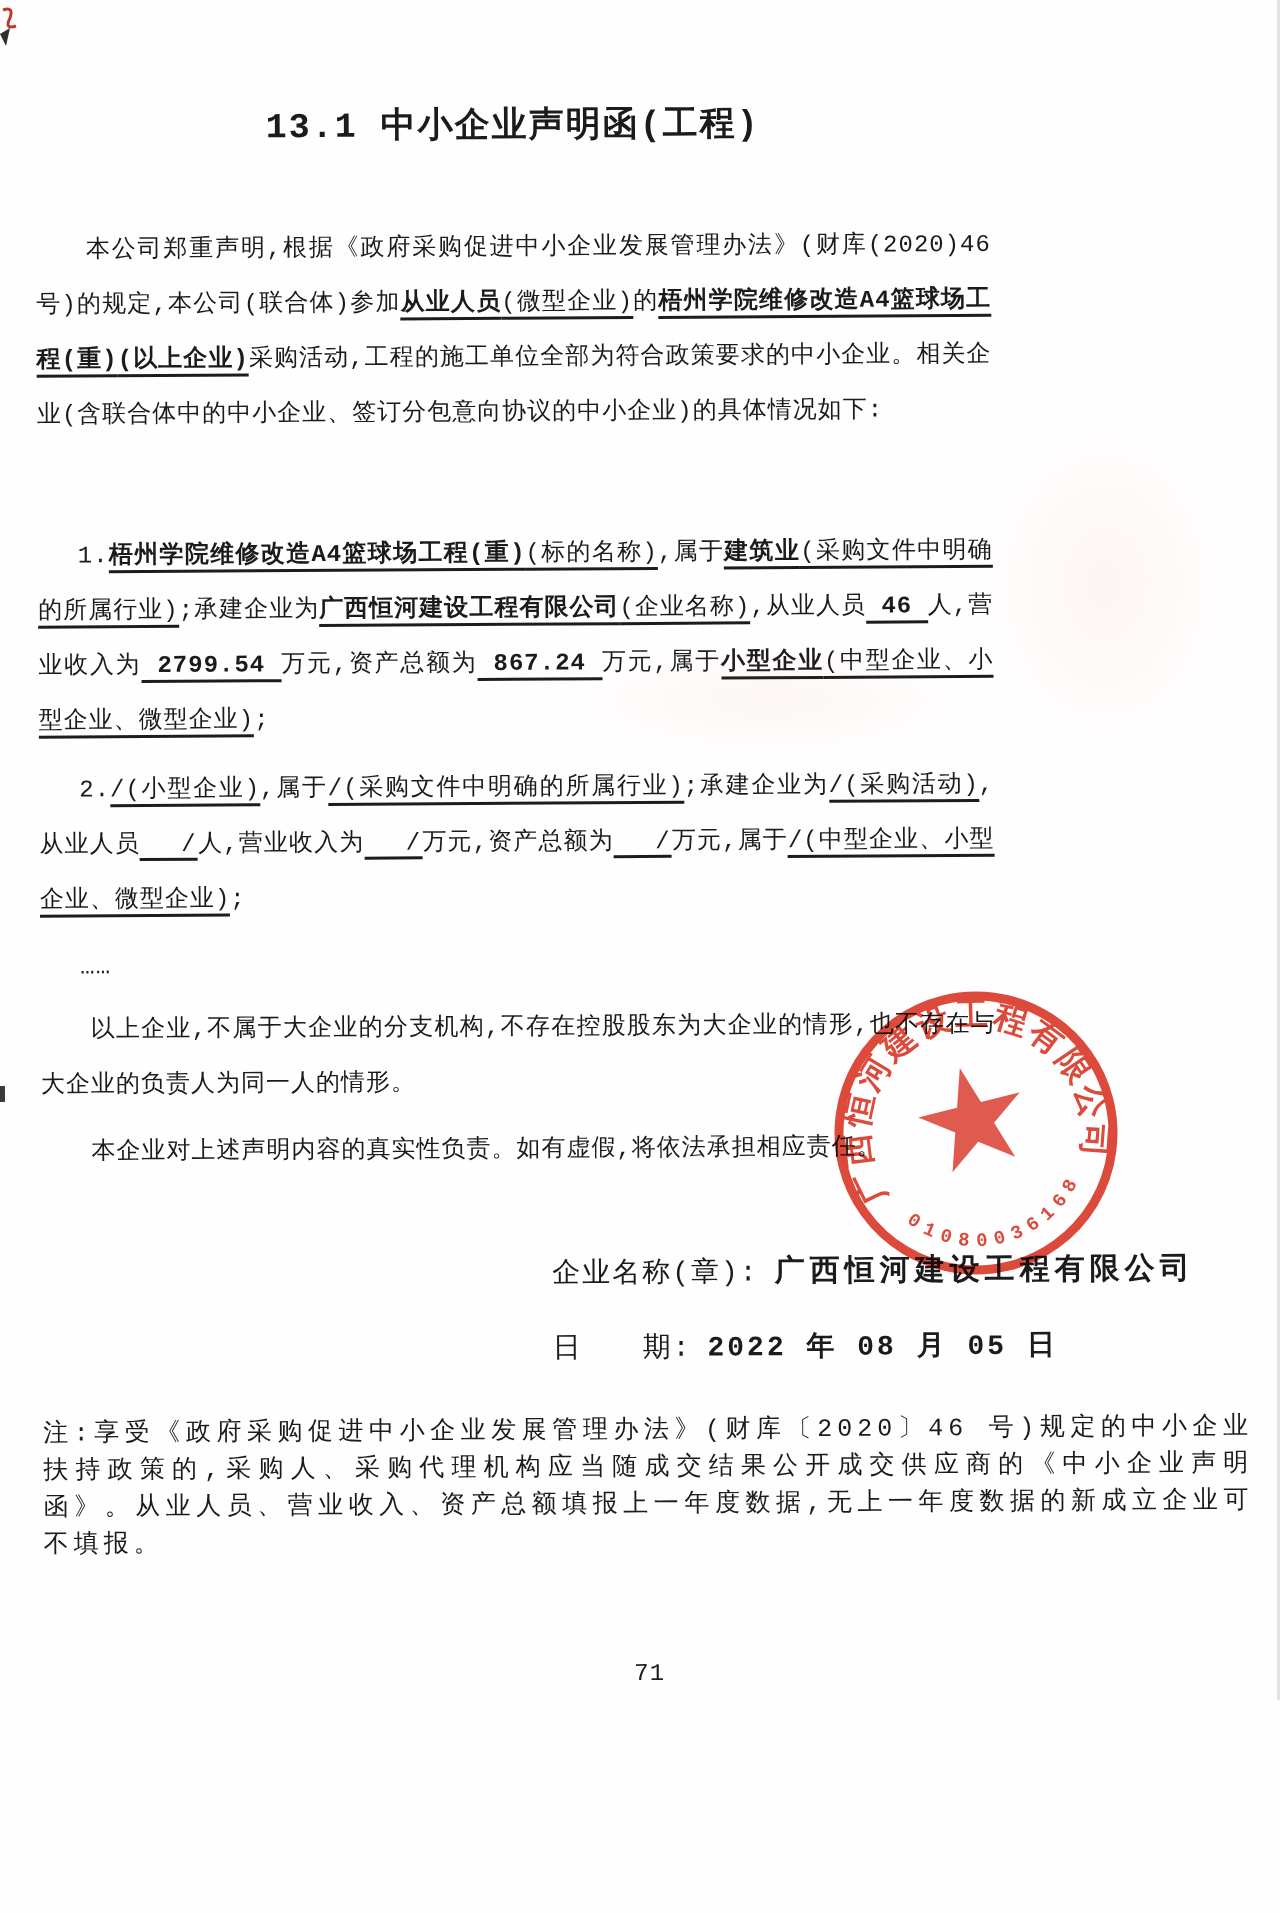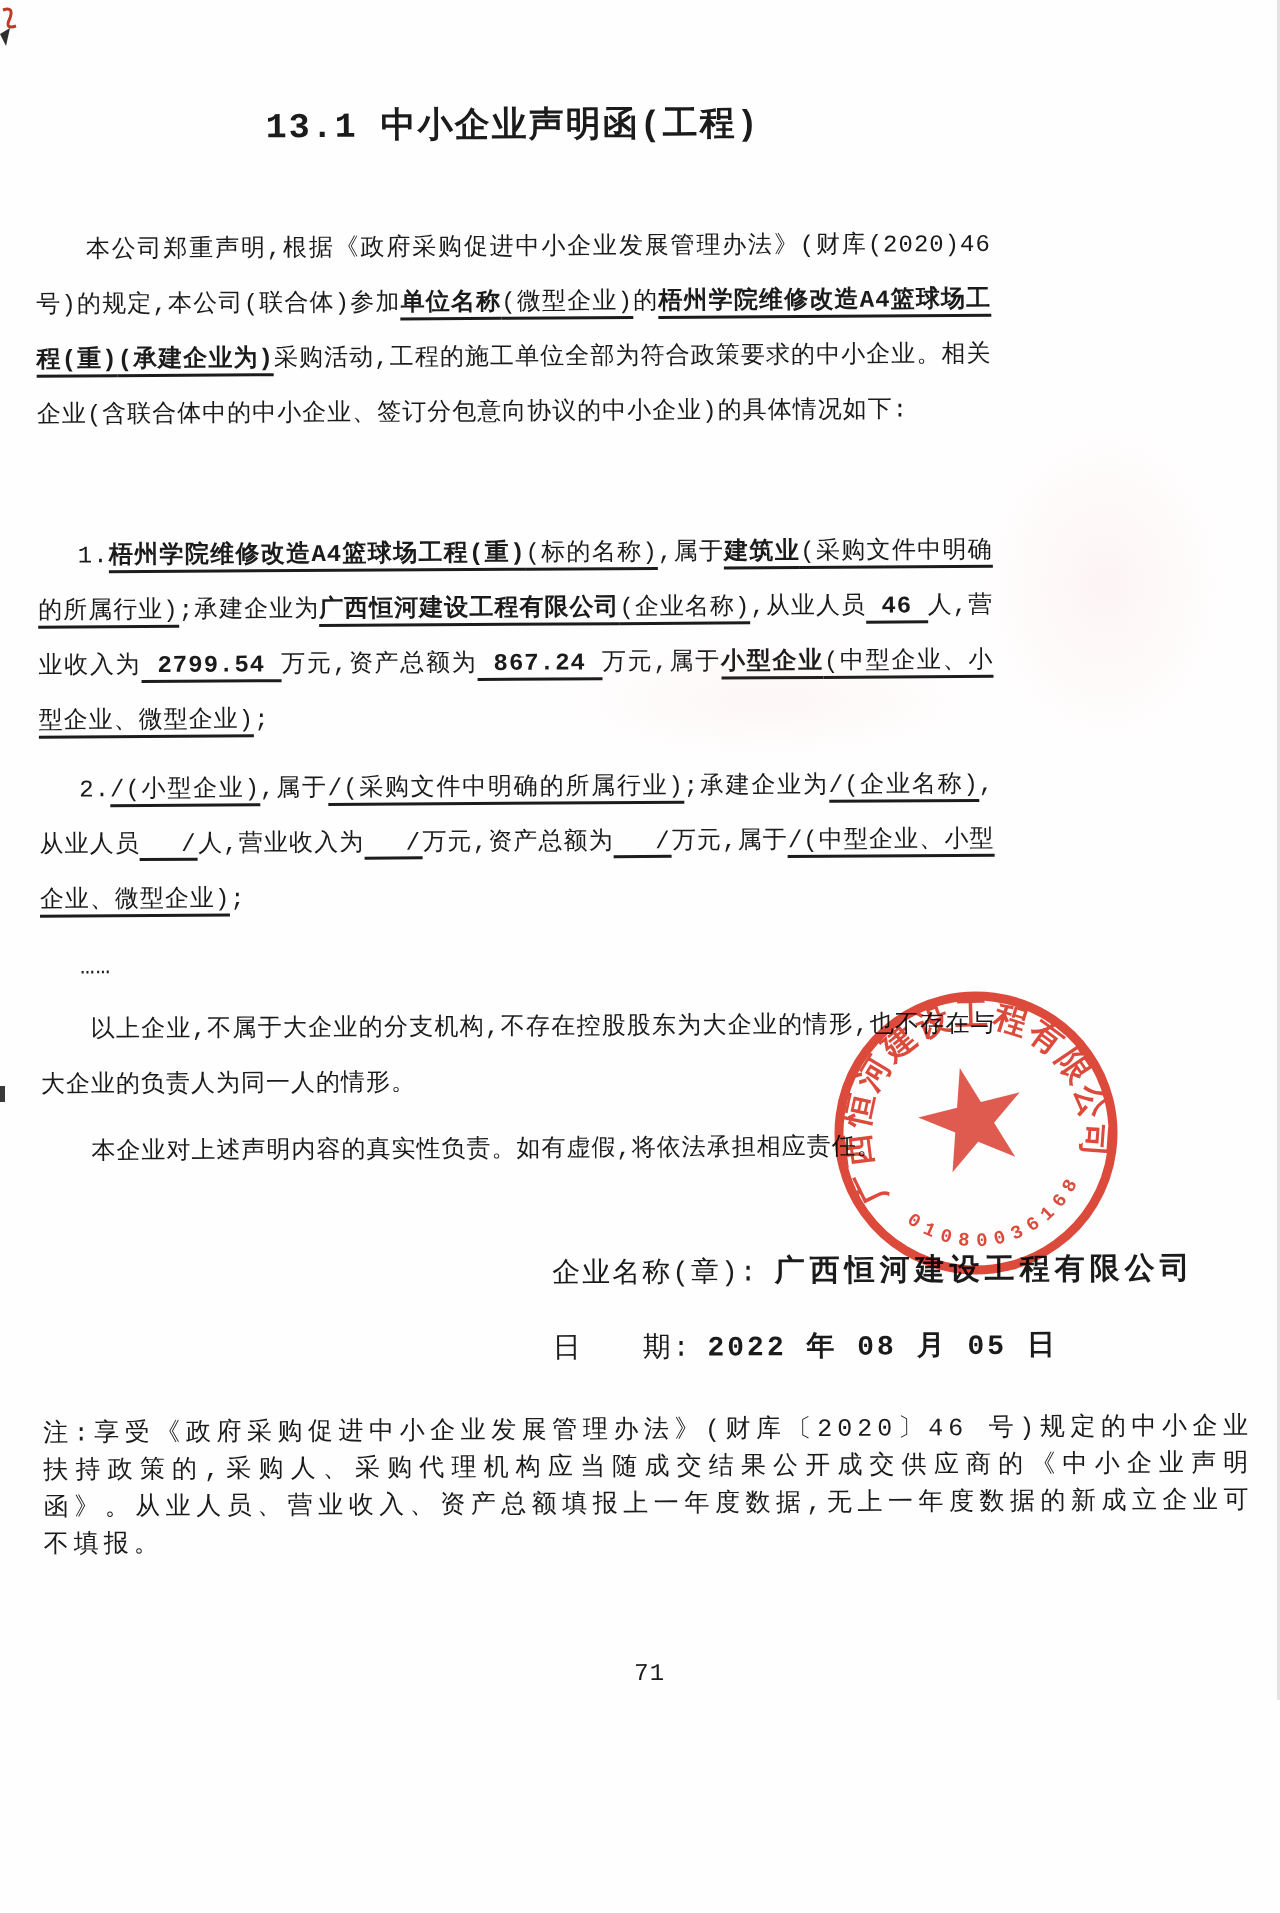--- a/index.html
+++ b/index.html
@@ -72,7 +72,7 @@
 
     <h1 class="title">13.1 中小企业声明函(工程)</h1>
 
-    <p class="para indent2 p1"><span>本公司郑重声明,根据《政府采购促进中小企业发展管理办法》(财库(2020)46 号)的规定,本公司(联合体)参加</span><span class="b u">单位名称</span><span class="u">(微型企业)</span><span>的</span><span class="b u">梧州学院维修改造A4篮球场工程(重)</span><span class="b u">(承建企业为)</span><span>采购活动,工程的施工单位全部为符合政策要求的中小企业。相关企业(含联合体中的中小企业、签订分包意向协议的中小企业)的具体情况如下:</span></p>
+    <p class="para indent2 p1"><span>本公司郑重声明,根据《政府采购促进中小企业发展管理办法》(财库(2020)46 号)的规定,本公司(联合体)参加</span><span class="b u">从业人员</span><span class="u">(微型企业)</span><span>的</span><span class="b u">梧州学院维修改造A4篮球场工程(重)</span><span class="b u">(承建企业为)</span><span>采购活动,工程的施工单位全部为符合政策要求的中小企业。相关企业(含联合体中的中小企业、签订分包意向协议的中小企业)的具体情况如下:</span></p>
 
     <p class="para indent1 item1"><span>1.</span><span class="b u">梧州学院维修改造A4篮球场工程(重)</span><span class="u">(标的名称)</span><span>,属于</span><span class="b u">建筑业</span><span class="u">(采购文件中明确的所属行业)</span><span>;承建企业为</span><span class="b u">广西恒河建设工程有限公司</span><span class="u">(企业名称)</span><span>,从业人员</span><span class="b u"> 46 </span><span>人,营业收入为</span><span class="b u"> 2799.54 </span><span>万元,资产总额为</span><span class="b u"> 867.24 </span><span>万元,属于</span><span class="b u">小型企业</span><span class="u">(中型企业、小型企业、微型企业)</span><span>;</span></p>
 

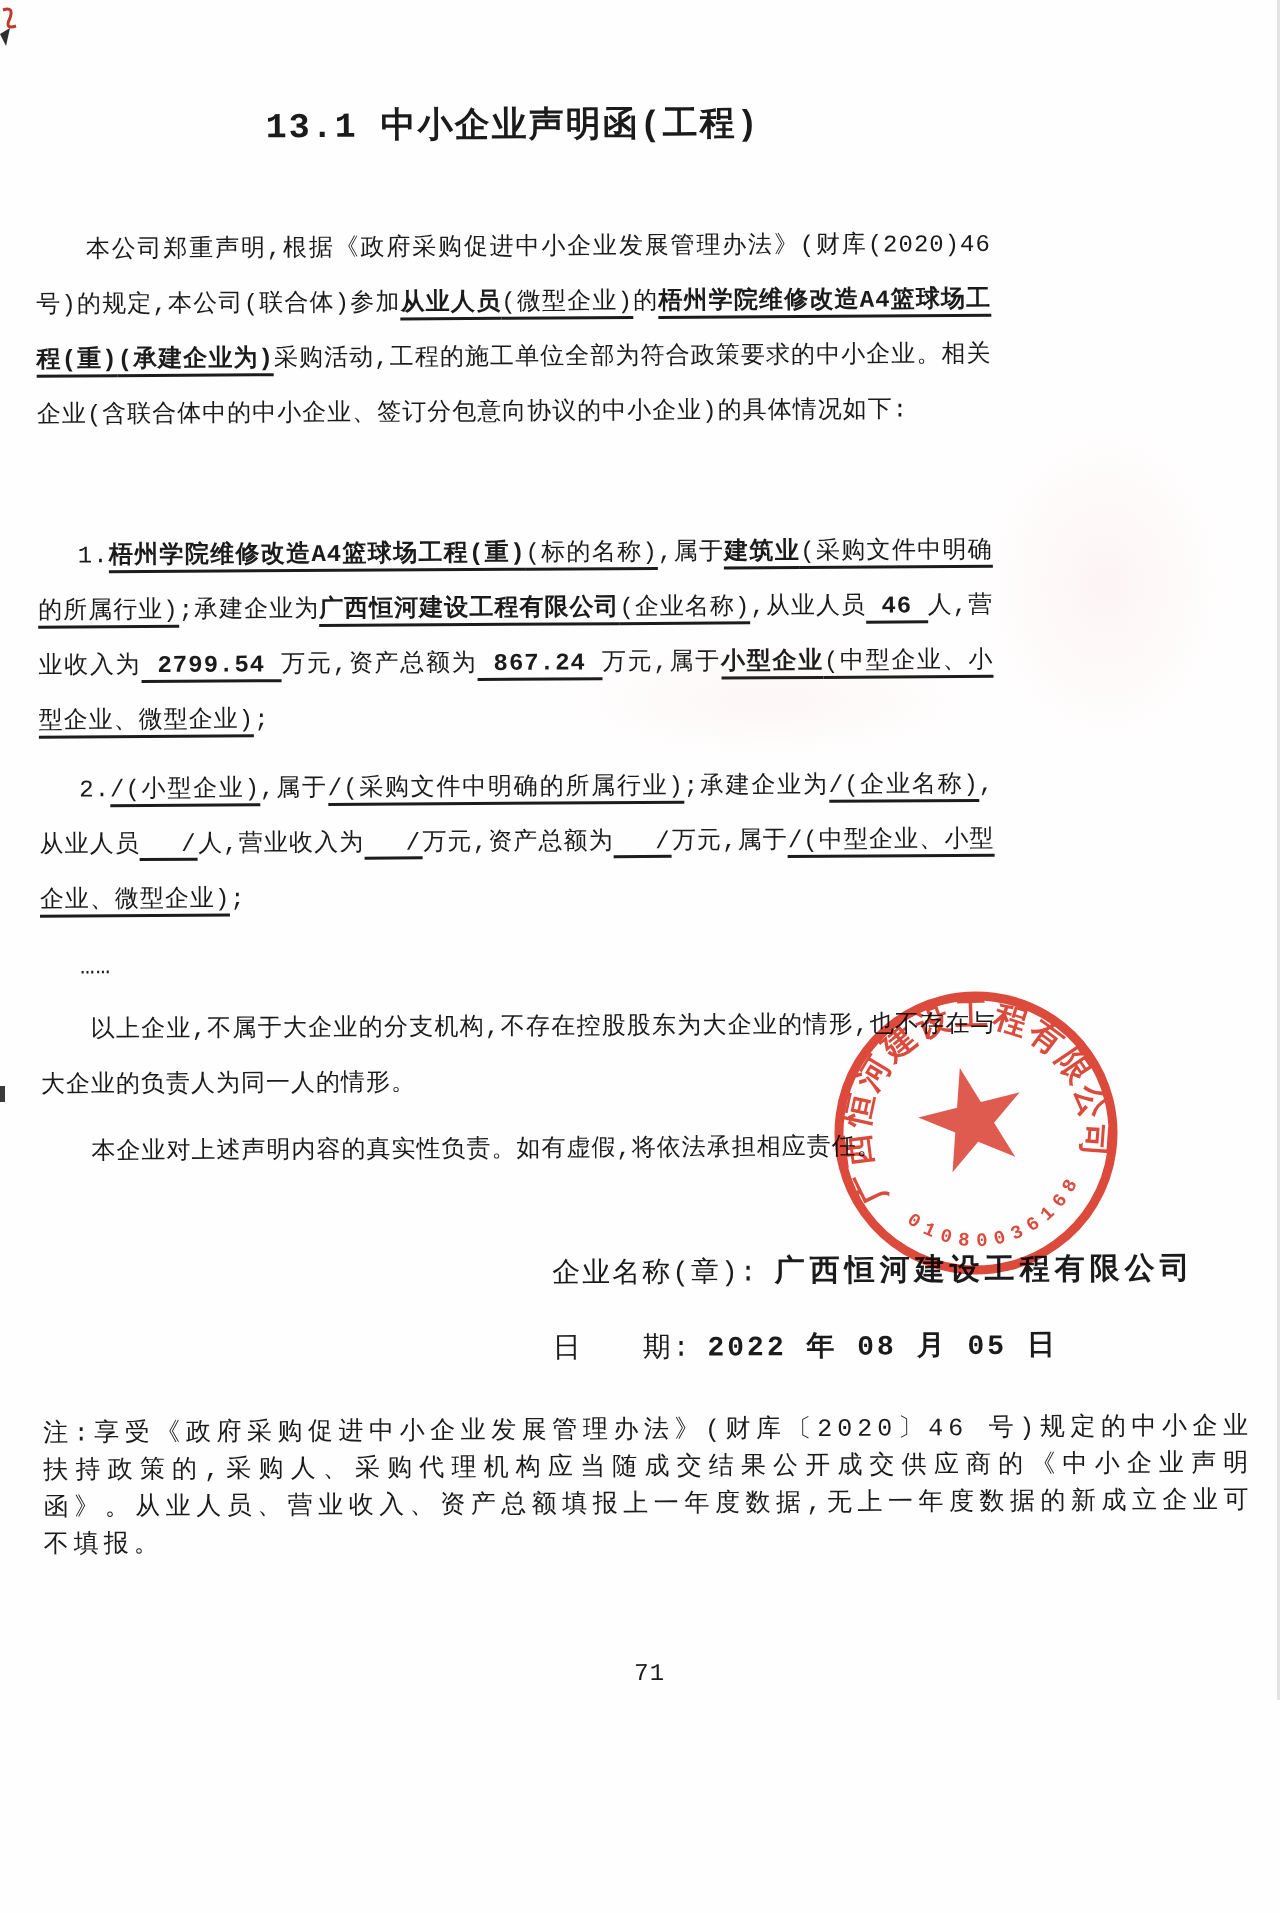--- a/index.html
+++ b/index.html
@@ -72,7 +72,7 @@
 
     <h1 class="title">13.1 中小企业声明函(工程)</h1>
 
-    <p class="para indent2 p1"><span>本公司郑重声明,根据《政府采购促进中小企业发展管理办法》(财库(2020)46 号)的规定,本公司(联合体)参加</span><span class="b u">从业人员</span><span class="u">(微型企业)</span><span>的</span><span class="b u">梧州学院维修改造A4篮球场工程(重)</span><span class="b u">(承建企业为)</span><span>采购活动,工程的施工单位全部为符合政策要求的中小企业。相关企业(含联合体中的中小企业、签订分包意向协议的中小企业)的具体情况如下:</span></p>
+    <p class="para indent2 p1"><span>本公司郑重声明,根据《政府采购促进中小企业发展管理办法》(财库(2020)46 号)的规定,本公司(联合体)参加</span><span class="b u">从业人员</span><span class="u">(微型企业)</span><span>的</span><span class="b u">梧州学院维修改造A4篮球场工程(重)</span><span class="b u">(以上企业)</span><span>采购活动,工程的施工单位全部为符合政策要求的中小企业。相关企业(含联合体中的中小企业、签订分包意向协议的中小企业)的具体情况如下:</span></p>
 
     <p class="para indent1 item1"><span>1.</span><span class="b u">梧州学院维修改造A4篮球场工程(重)</span><span class="u">(标的名称)</span><span>,属于</span><span class="b u">建筑业</span><span class="u">(采购文件中明确的所属行业)</span><span>;承建企业为</span><span class="b u">广西恒河建设工程有限公司</span><span class="u">(企业名称)</span><span>,从业人员</span><span class="b u"> 46 </span><span>人,营业收入为</span><span class="b u"> 2799.54 </span><span>万元,资产总额为</span><span class="b u"> 867.24 </span><span>万元,属于</span><span class="b u">小型企业</span><span class="u">(中型企业、小型企业、微型企业)</span><span>;</span></p>
 

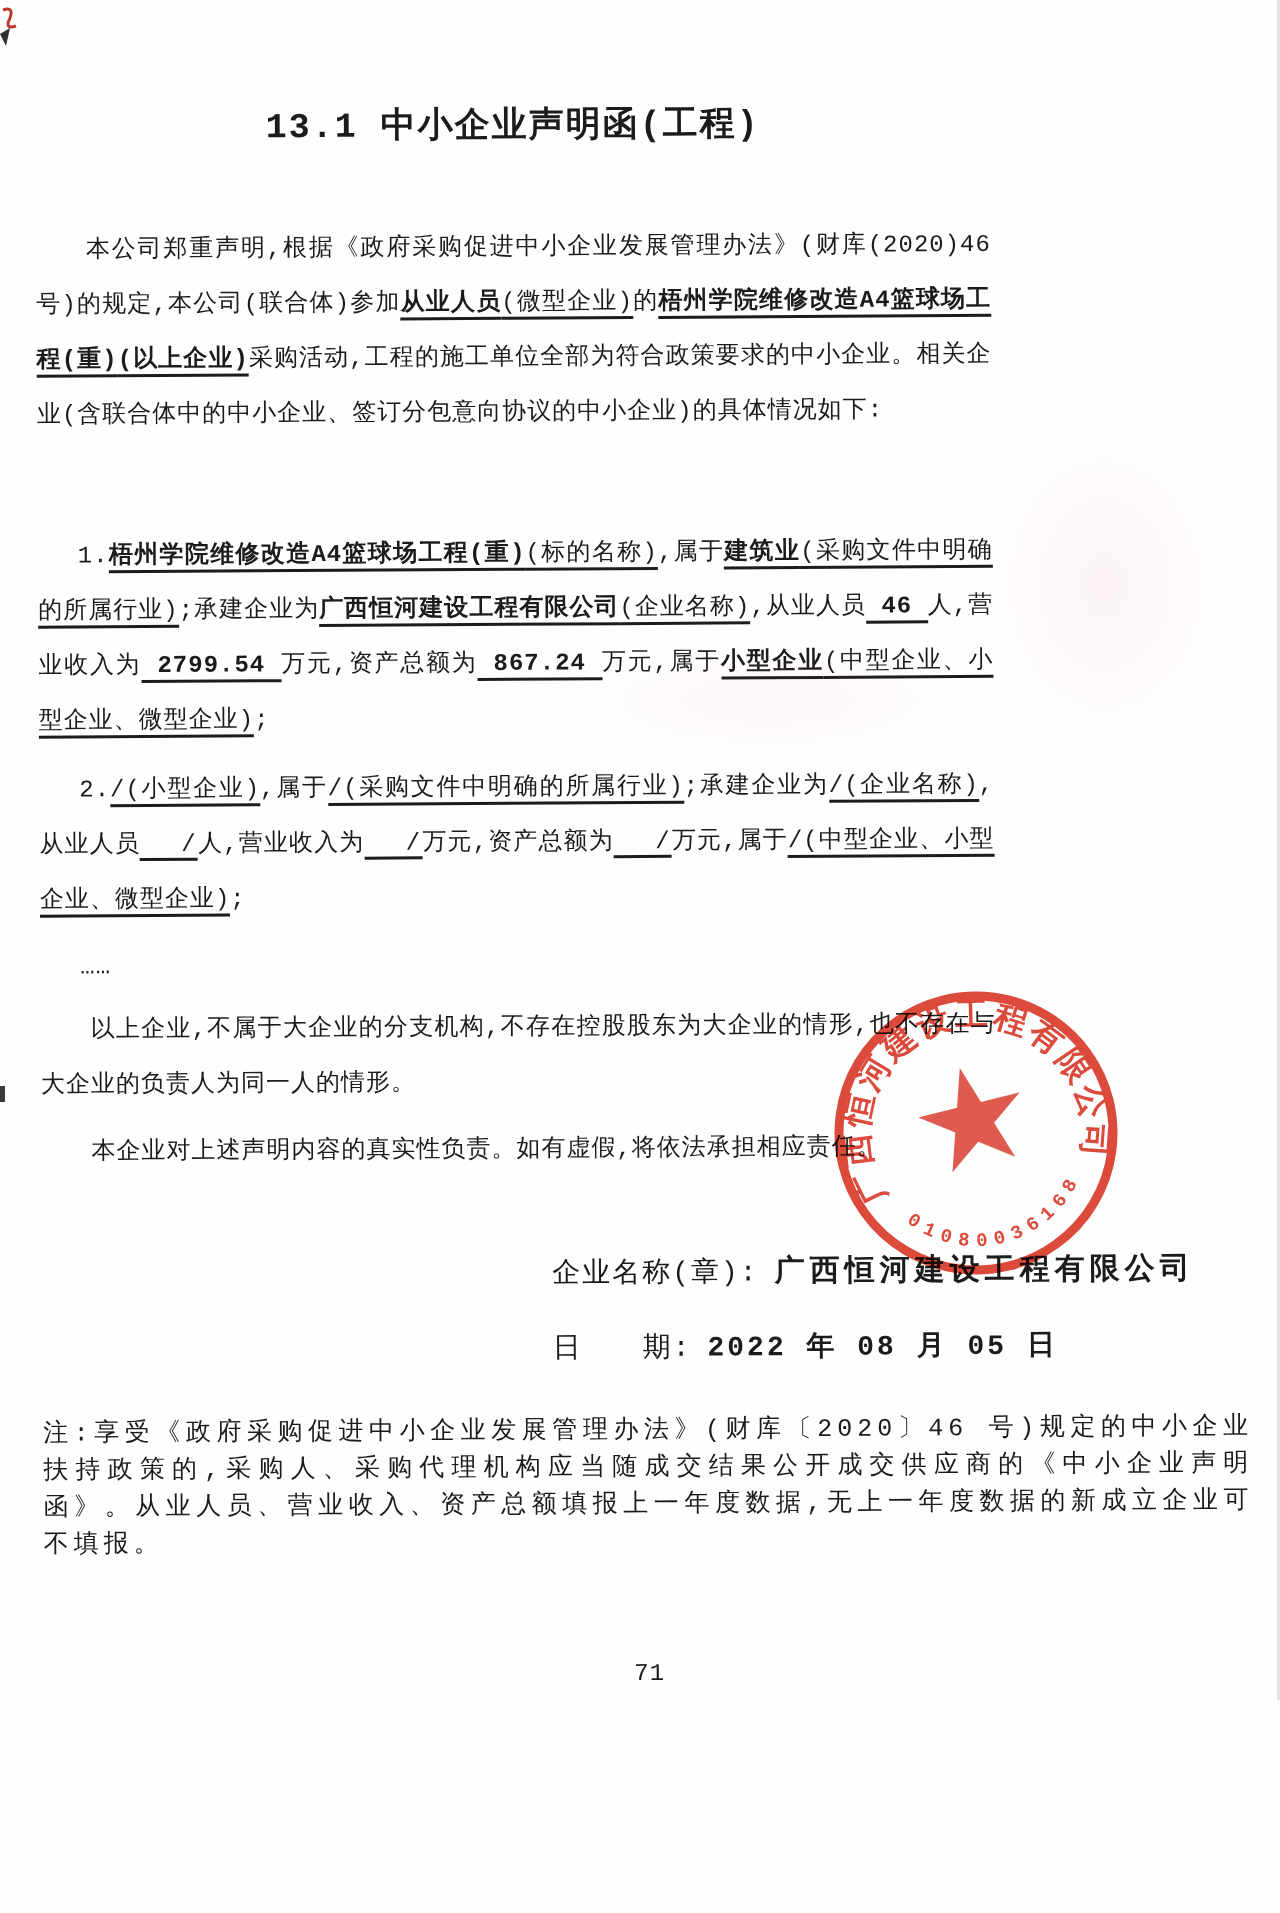--- a/index.html
+++ b/index.html
@@ -76,7 +76,7 @@
 
     <p class="para indent1 item1"><span>1.</span><span class="b u">梧州学院维修改造A4篮球场工程(重)</span><span class="u">(标的名称)</span><span>,属于</span><span class="b u">建筑业</span><span class="u">(采购文件中明确的所属行业)</span><span>;承建企业为</span><span class="b u">广西恒河建设工程有限公司</span><span class="u">(企业名称)</span><span>,从业人员</span><span class="b u"> 46 </span><span>人,营业收入为</span><span class="b u"> 2799.54 </span><span>万元,资产总额为</span><span class="b u"> 867.24 </span><span>万元,属于</span><span class="b u">小型企业</span><span class="u">(中型企业、小型企业、微型企业)</span><span>;</span></p>
 
-    <p class="para indent1 item2"><span>2.</span><span class="u">/(小型企业)</span><span>,属于</span><span class="u">/(采购文件中明确的所属行业)</span><span>;承建企业为</span><span class="u">/(企业名称)</span><span>,从业人员</span><span class="slot">/</span><span>人,营业收入为</span><span class="slot">/</span><span>万元,资产总额为</span><span class="slot">/</span><span>万元,属于</span><span class="u">/(中型企业、小型企业、微型企业)</span><span>;</span></p>
+    <p class="para indent1 item2"><span>2.</span><span class="u">/(小型企业)</span><span>,属于</span><span class="u">/(采购文件中明确的所属行业)</span><span>;承建企业为</span><span class="u">/(采购活动)</span><span>,从业人员</span><span class="slot">/</span><span>人,营业收入为</span><span class="slot">/</span><span>万元,资产总额为</span><span class="slot">/</span><span>万元,属于</span><span class="u">/(中型企业、小型企业、微型企业)</span><span>;</span></p>
 
     <p class="para indent1 ellipsis-line">……</p>
 

